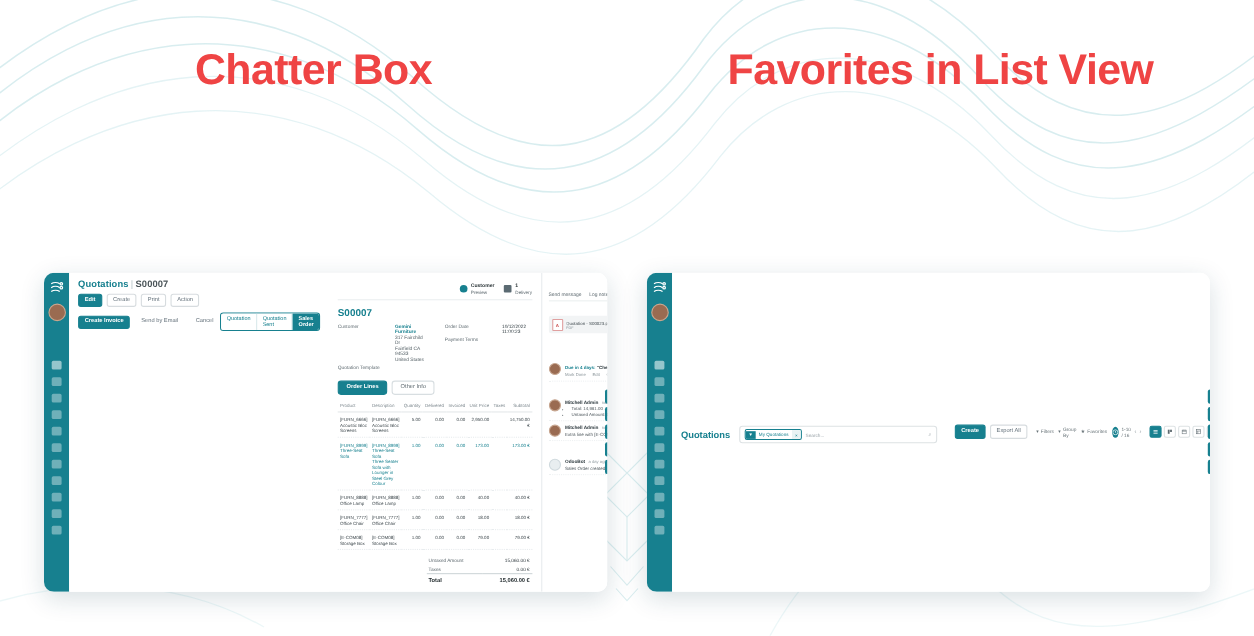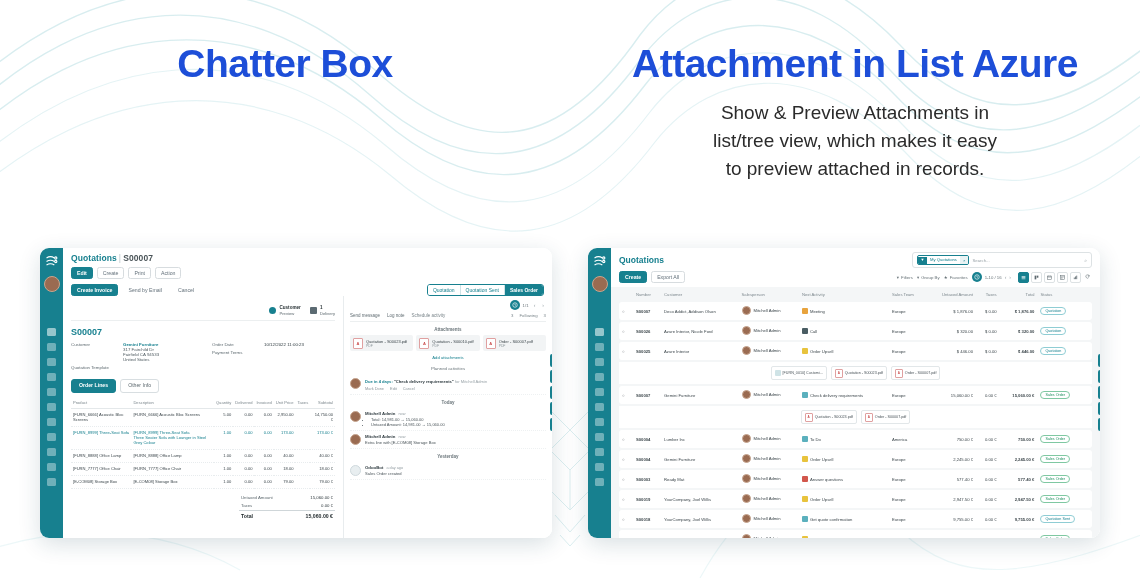--- a/index.html
+++ b/index.html
@@ -16,7 +16,7 @@
   .panel{flex:1;text-align:center;padding-top:44px;}
   .panel h1{
     margin:0 0 14px 0;font-size:39px;line-height:1.05;
-    color:#1d4ed8;font-weight:bold;letter-spacing:-.5px;
+    color:#ef4444;font-weight:bold;letter-spacing:-.5px;
   }
   .panel p{margin:0;font-size:19px;line-height:1.47;color:#2b2b2b;}
 

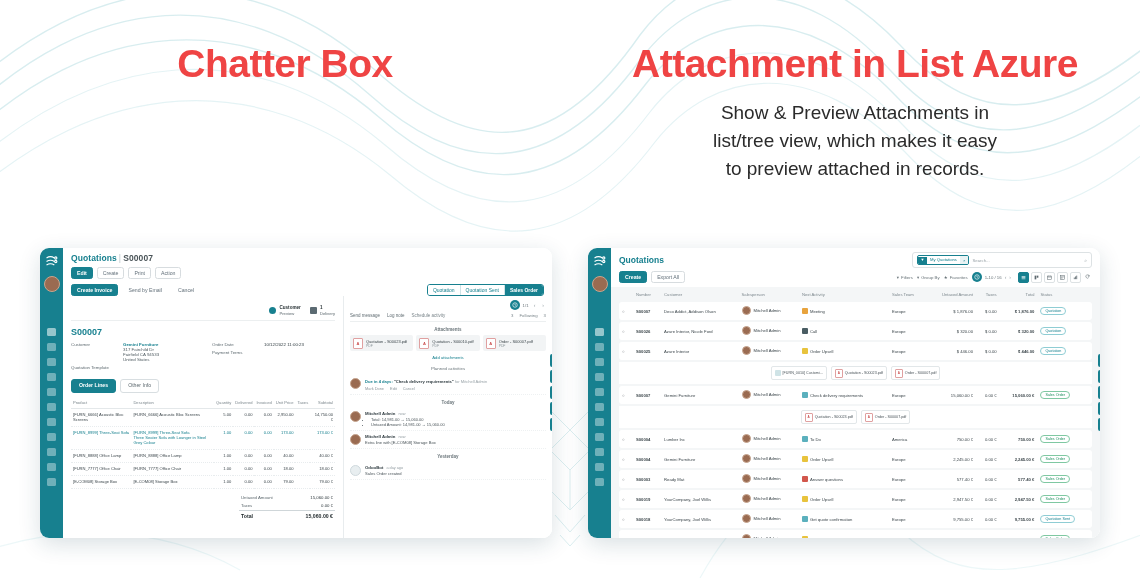--- a/index.html
+++ b/index.html
@@ -209,7 +209,7 @@
     <h1>Chatter Box</h1>
   </div>
   <div class="panel">
-    <h1>Attachment in List Azure</h1>
+    <h1>Favorites in List View</h1>
     <p style="white-space:pre-line">Show &amp; Preview Attachments in
 list/tree view, which makes it easy
 to preview attached in records.</p>

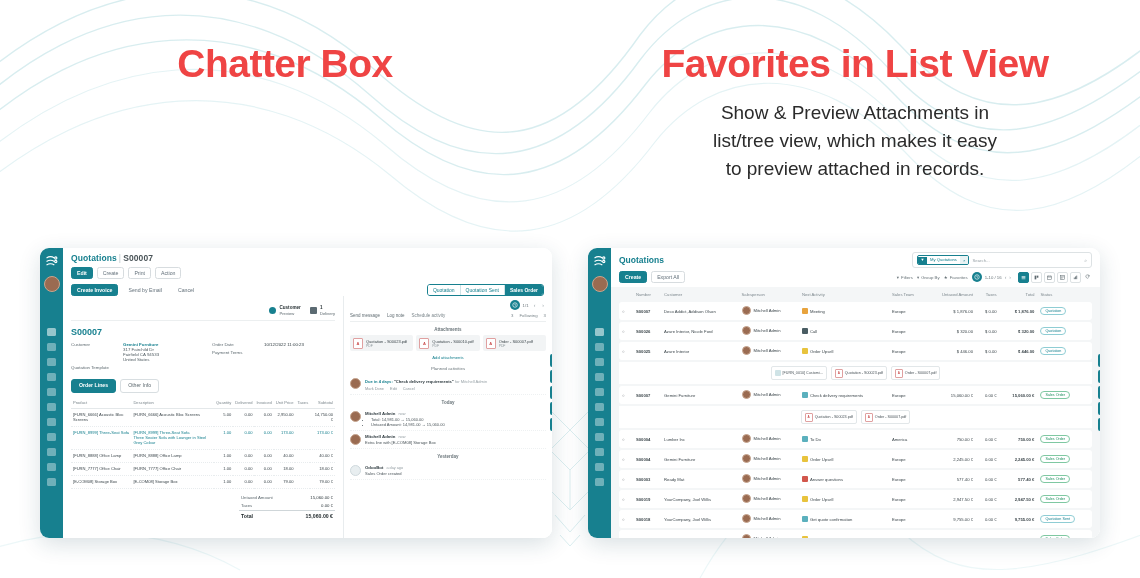--- a/index.html
+++ b/index.html
@@ -210,9 +210,6 @@
   </div>
   <div class="panel">
     <h1>Favorites in List View</h1>
-    <p style="white-space:pre-line">Show &amp; Preview Attachments in
-list/tree view, which makes it easy
-to preview attached in records.</p>
   </div>
 </div>
 

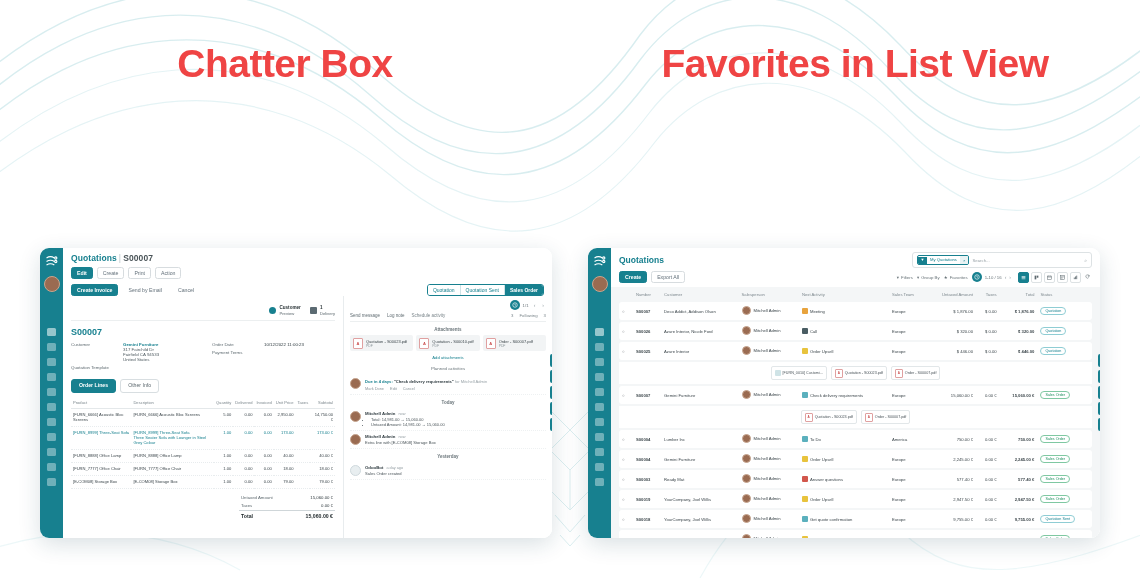--- a/index.html
+++ b/index.html
@@ -40,7 +40,7 @@
   .rail-ic{width:9px;height:8px;border-radius:1.5px;background:rgba(255,255,255,.55);}
   .rail-ic.sq{background:rgba(255,255,255,.38);}
 
-  .body-col{flex:1;display:flex;flex-direction:column;background:#fff;min-width:0;}
+  .body-col{flex:1;display:flex;background:#fff;min-width:0;}
 
   
   .cp{padding:5px 8px 0 8px;background:#fff;}

